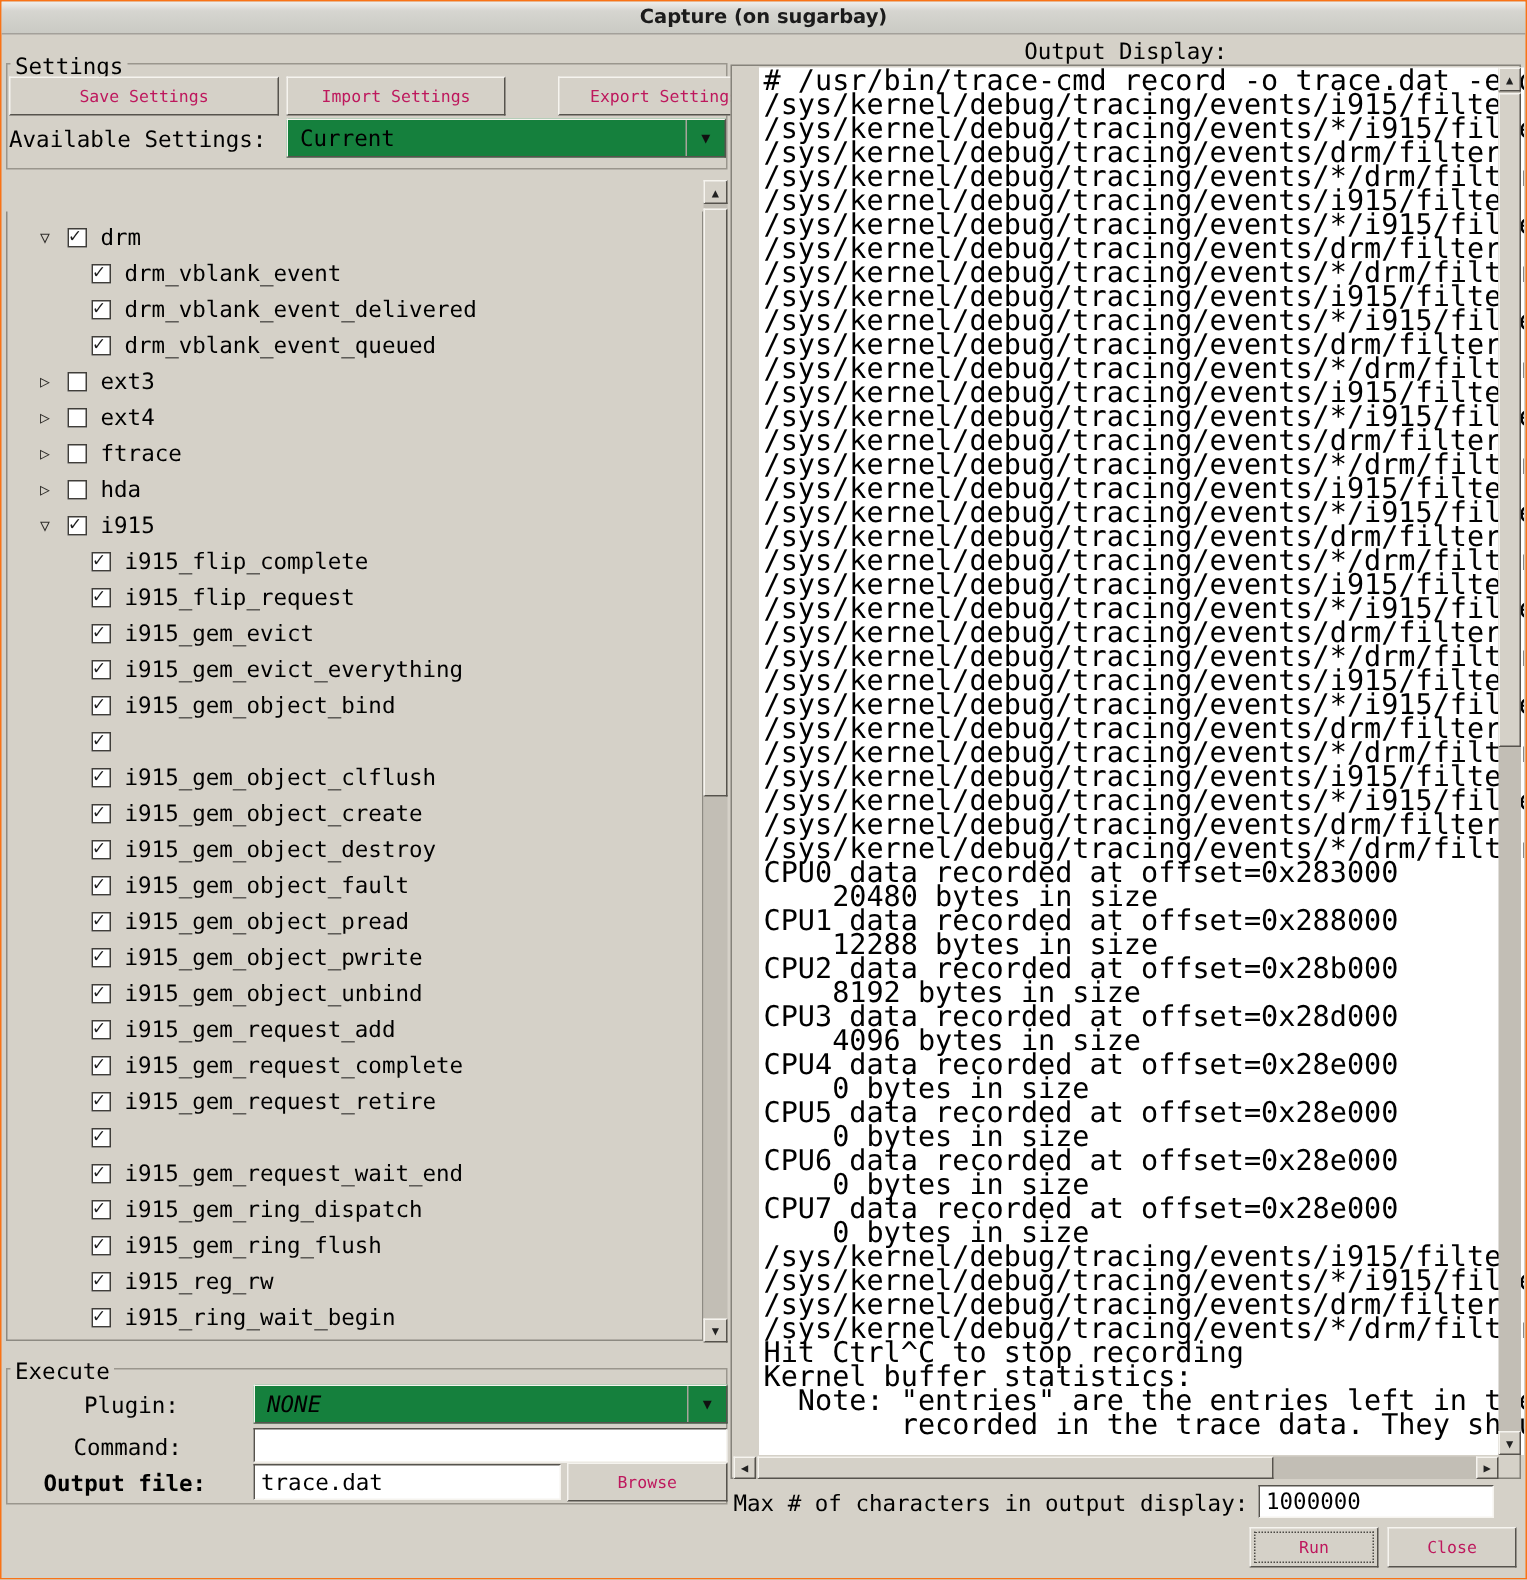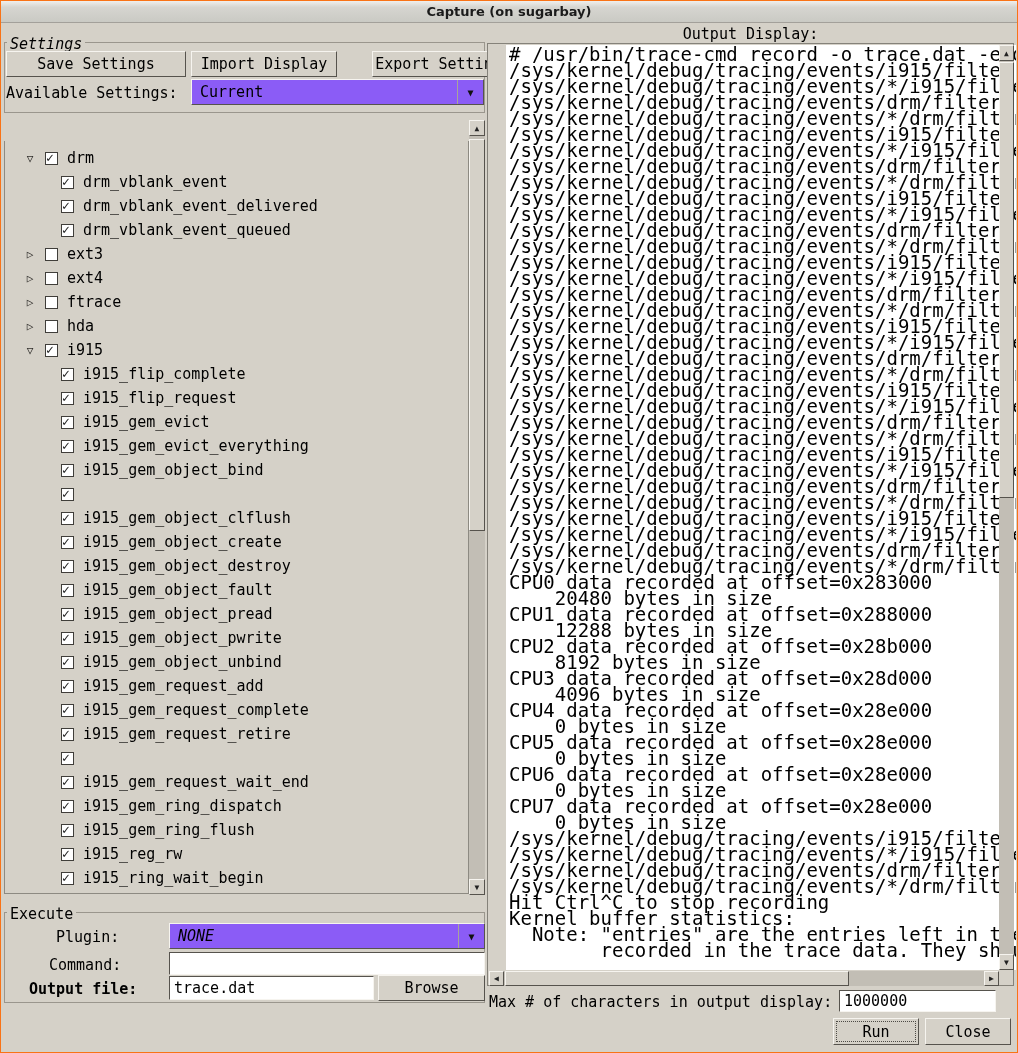--- a/index.html
+++ b/index.html
@@ -76,7 +76,7 @@
   </div>
 
   <div class="frame" style="left:3px; top:41px; width:481px; height:71px;"></div>
-  <span class="frame-label" style="left:6px; top:34px;font-style:italic;">Settings</span>
+  <span class="frame-label" style="left:6px; top:34px;">Settings</span>
 
   <div class="btn" style="position:absolute; left:5px; top:50px; width:180px; height:26px;">Save Settings</div>
   <div class="btn" style="position:absolute; left:190px; top:50px; width:146px; height:26px;">Import Display</div>

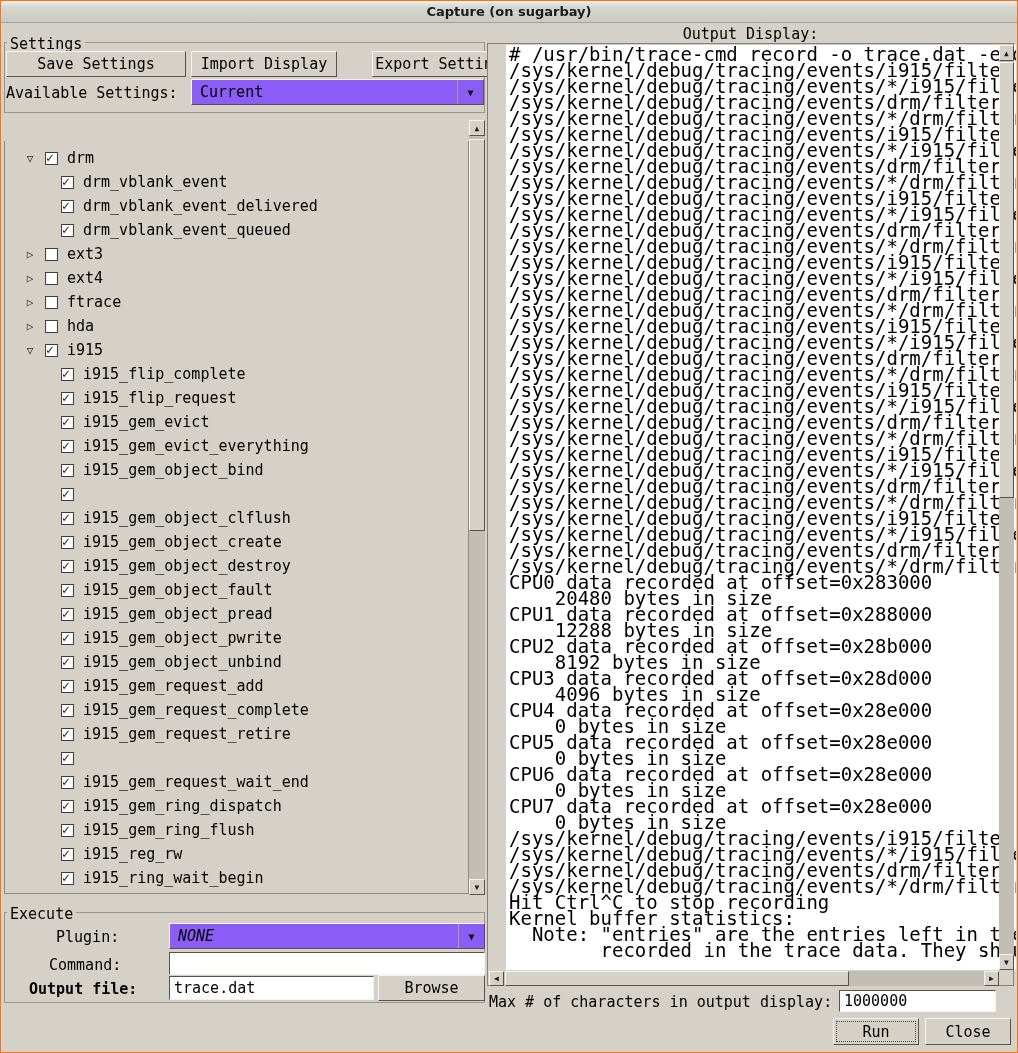--- a/index.html
+++ b/index.html
@@ -19,7 +19,7 @@
   
   .btn { background:#d5d1c8; border:1px solid;
          border-color:#f6f4ef #56534d #56534d #f6f4ef;
-         font-family:inherit; font-size:15px; color:#000000;
+         font-family:inherit; font-size:11px; color:#be185d;
          display:flex; align-items:center; justify-content:center; cursor:default; }
   input.field { background:#fff; border:1px solid; border-color:#56534d #f6f4ef #f6f4ef #56534d;
          font-family:inherit; font-size:15px; color:#000; padding:0 4px; }

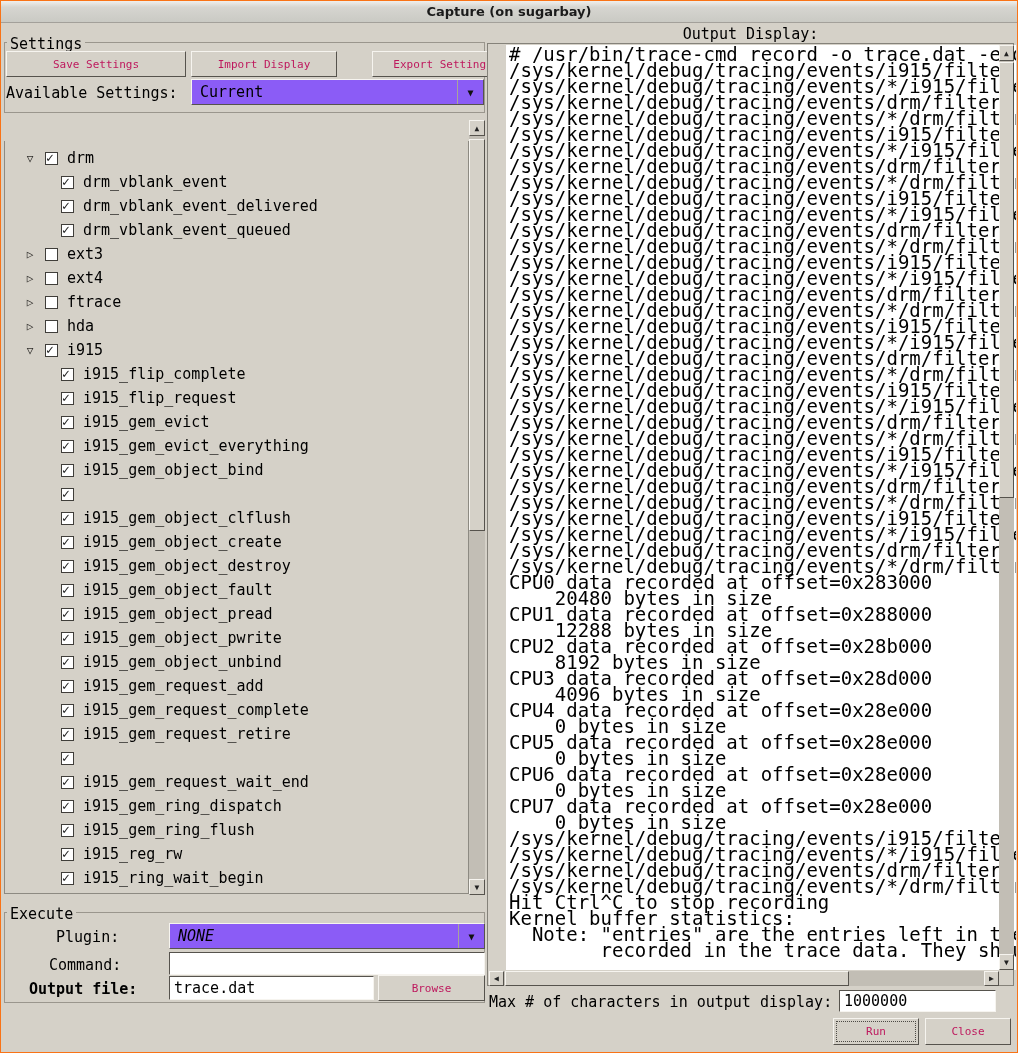--- a/index.html
+++ b/index.html
@@ -79,7 +79,7 @@
   <span class="frame-label" style="left:6px; top:34px;">Settings</span>
 
   <div class="btn" style="position:absolute; left:5px; top:50px; width:180px; height:26px;">Save Settings</div>
-  <div class="btn" style="position:absolute; left:190px; top:50px; width:146px; height:26px;">Import Display</div>
+  <div class="btn" style="position:absolute; left:190px; top:50px; width:146px; height:26px;">Import Settings</div>
   <div class="btn" style="position:absolute; left:341px; top:50px; width:142px; height:26px;margin-left:30px;">Export Settings</div>
 
   <span class="label" style="left:5px; top:83px;">Available Settings:</span>

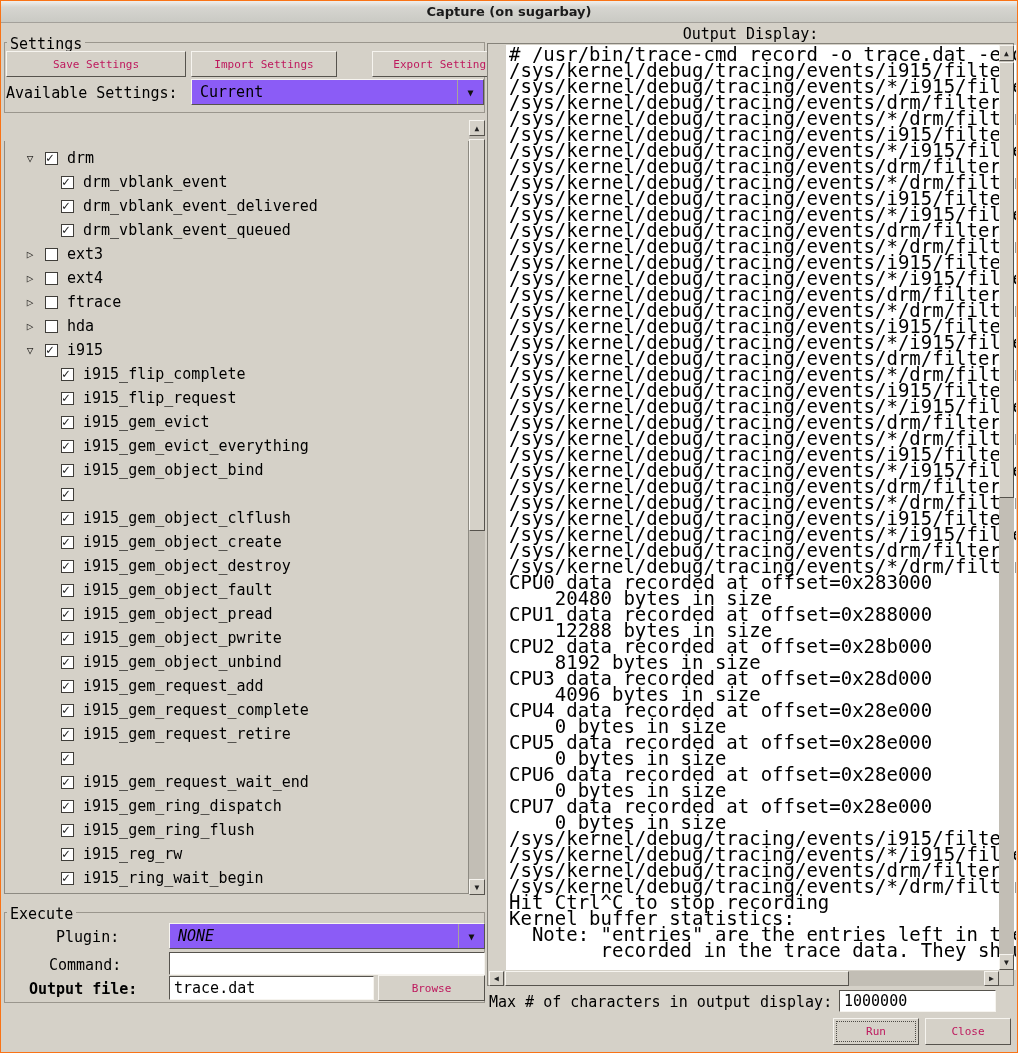--- a/index.html
+++ b/index.html
@@ -23,7 +23,7 @@
          display:flex; align-items:center; justify-content:center; cursor:default; }
   input.field { background:#fff; border:1px solid; border-color:#56534d #f6f4ef #f6f4ef #56534d;
          font-family:inherit; font-size:15px; color:#000; padding:0 4px; }
-  .combo { position:absolute; background:#8b5cf6; border:1px solid;
+  .combo { position:absolute; background:#15803d; border:1px solid;
            border-color:#f6f4ef #56534d #56534d #f6f4ef;
            font-size:15px; display:flex; align-items:center; padding-left:8px; }
   .combo .arrow-zone { position:absolute; right:0; top:0; bottom:0; width:26px;

